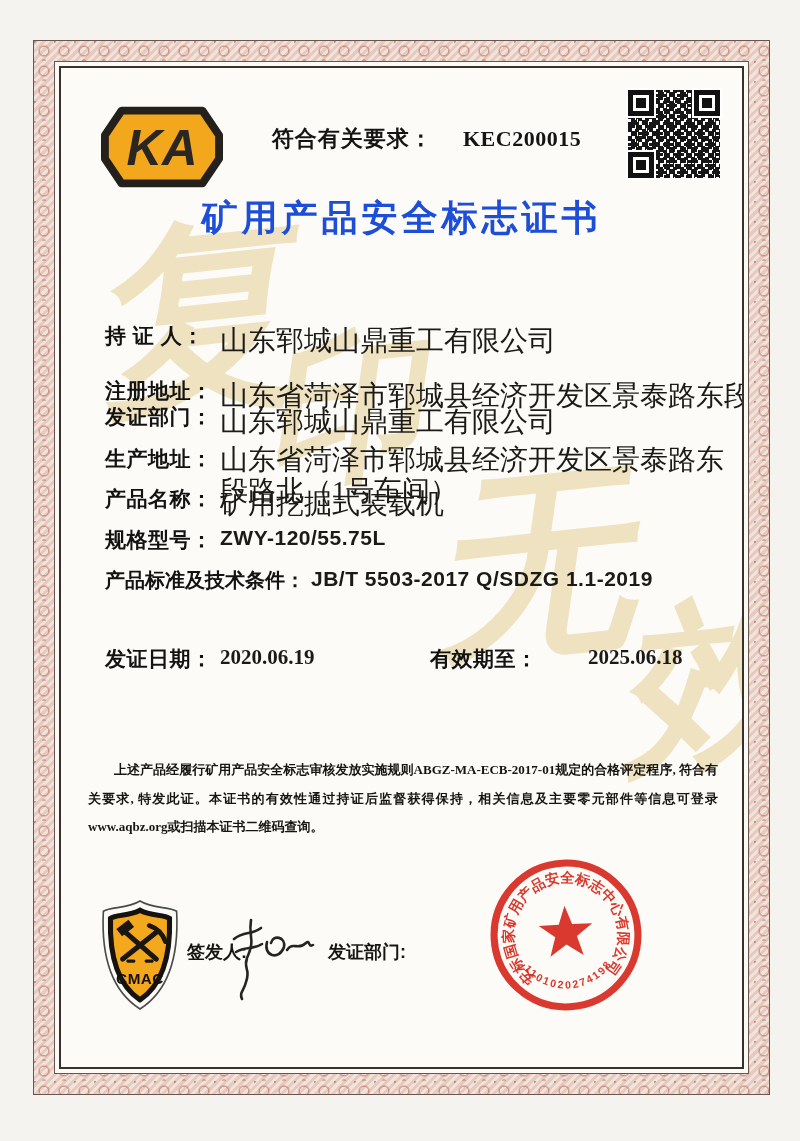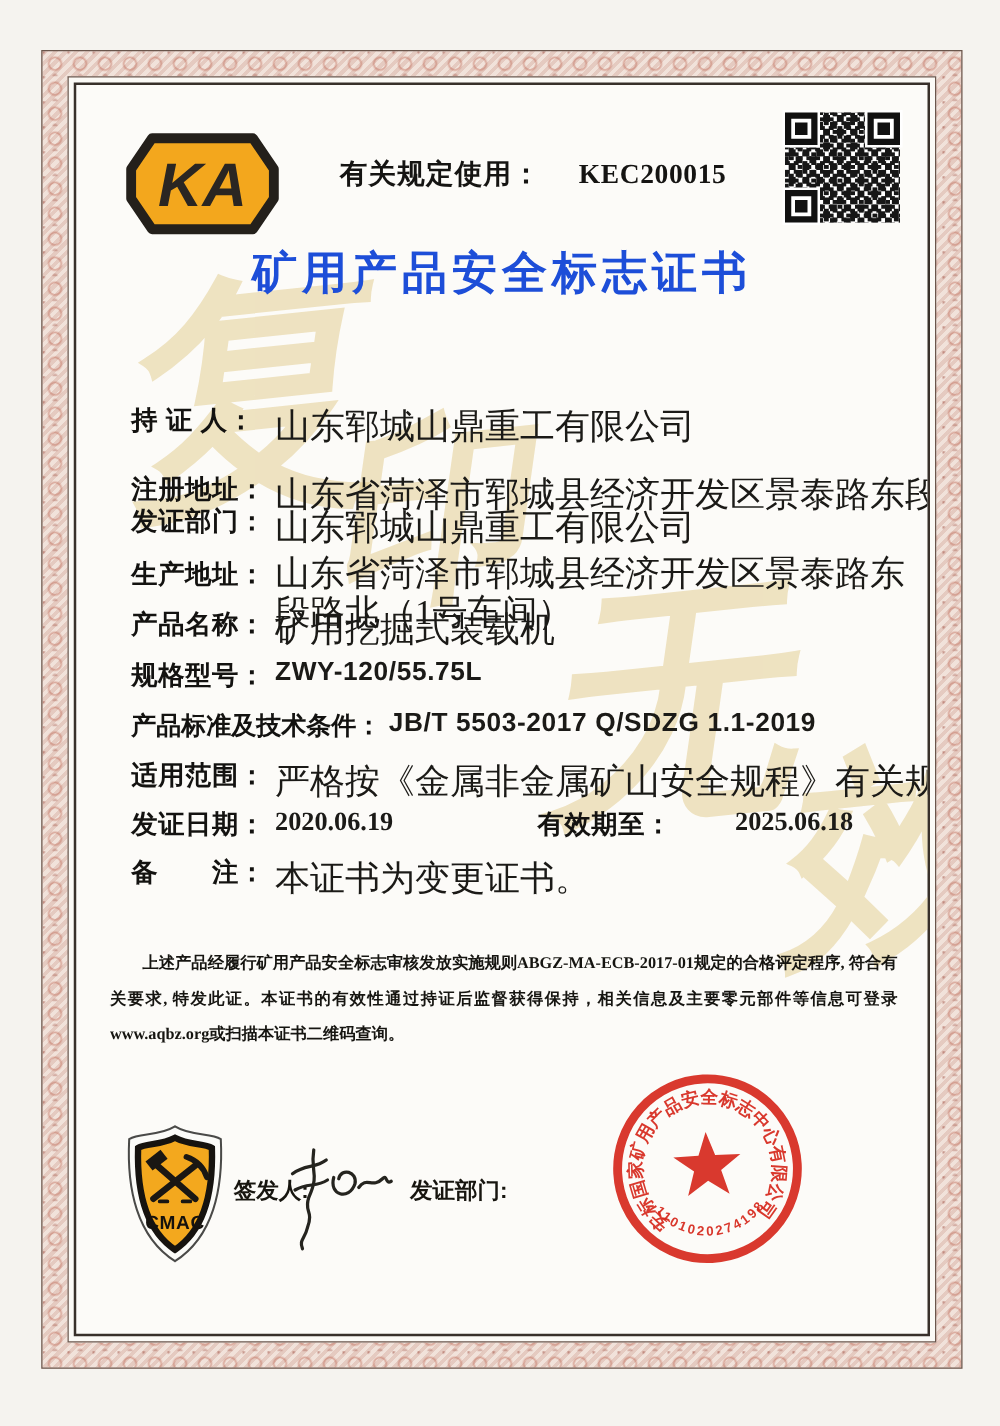--- a/index.html
+++ b/index.html
@@ -104,7 +104,7 @@
     </div>
 
     <div class="certno-line">
-      <span>有关规定使用：</span>
+      <span>符合有关要求：</span>
       <span class="no-val">KEC200015</span>
     </div>
 

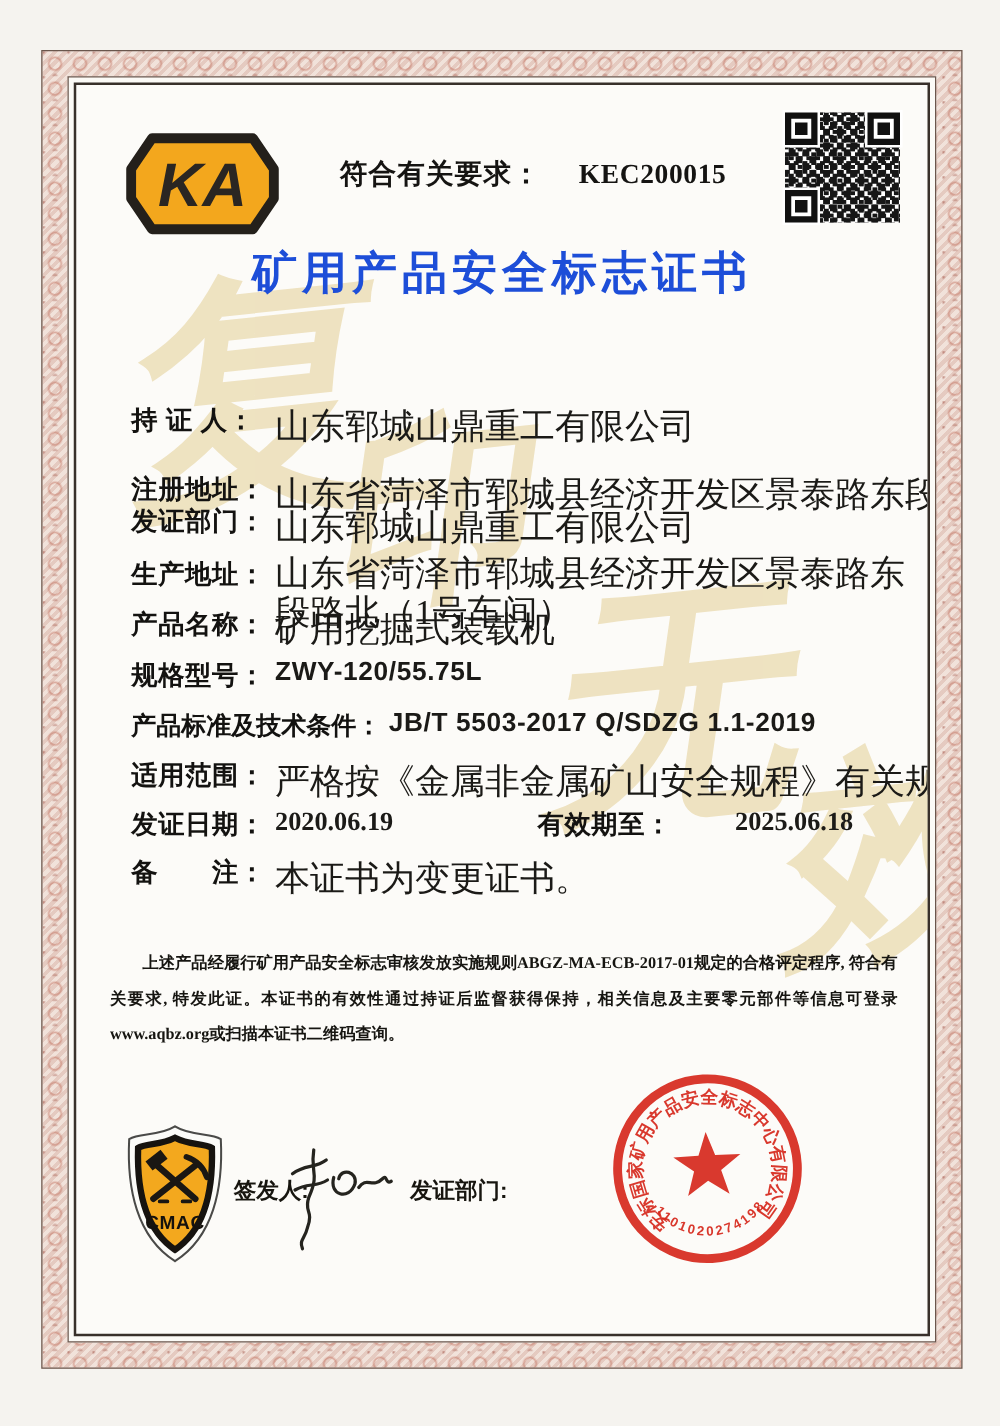--- a/index.html
+++ b/index.html
@@ -143,10 +143,6 @@
     <div class="row" style="top:466px">
       <span class="f-label tight">产品标准及技术条件：</span>
       <span class="f-value v-sans-bold" style="left:206px">JB/T 5503-2017 Q/SDZG 1.1-2019</span>
-    </div>
-    <div class="row" style="top:505px">
-      <span class="f-label">适用范围：</span>
-      <span class="f-value v-kai" style="left:115px">严格按《金属非金属矿山安全规程》有关规定使用。</span>
     </div>
     <div class="row" style="top:544px">
       <span class="f-label">发证日期：</span>

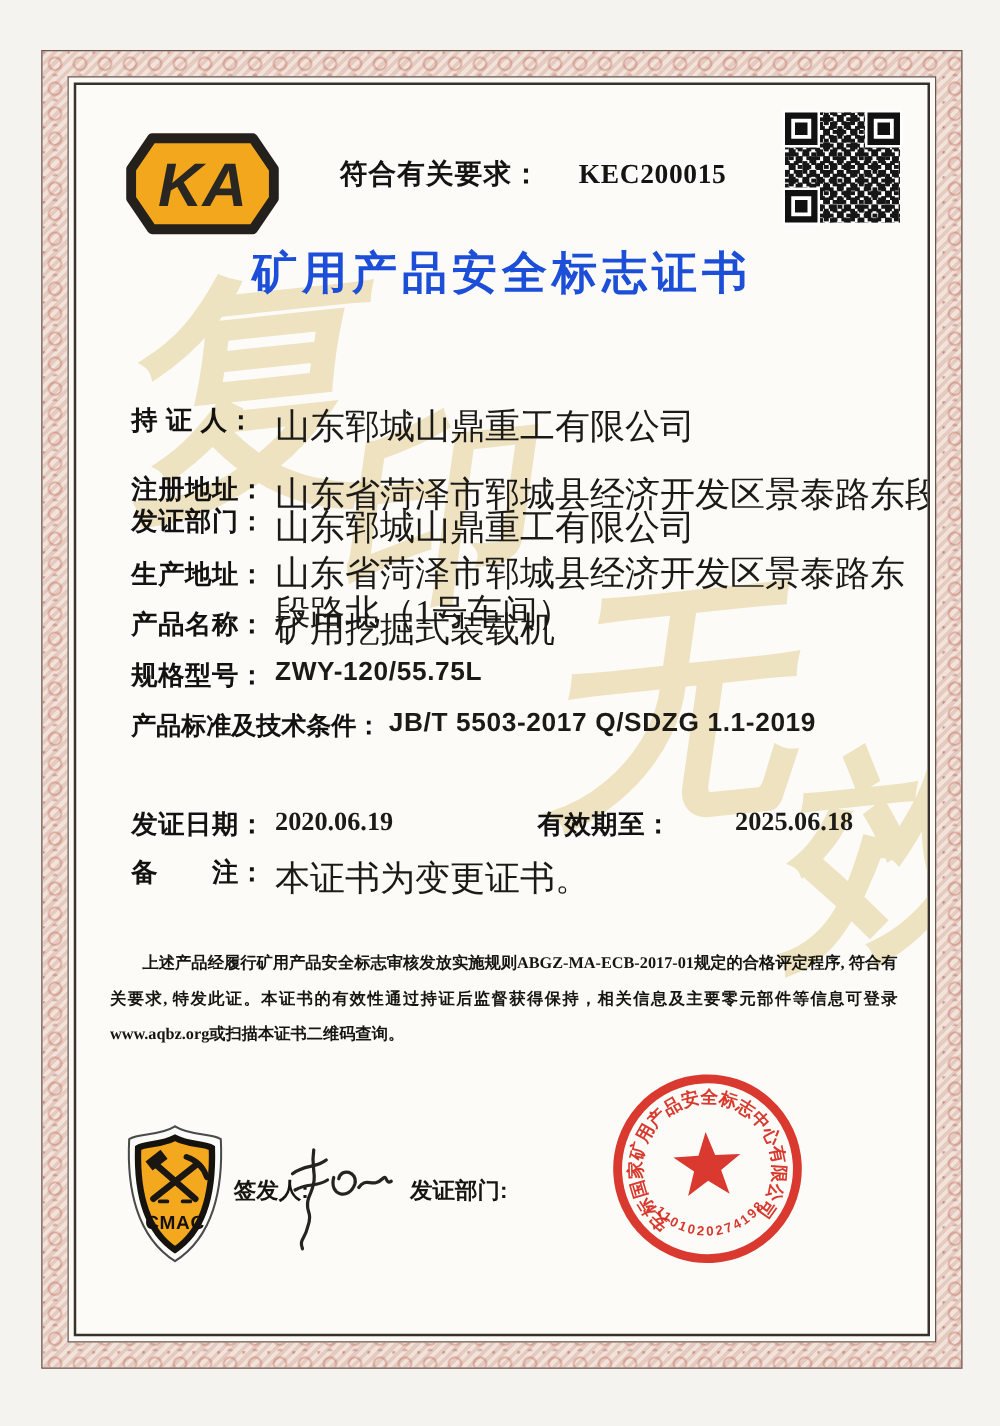--- a/index.html
+++ b/index.html
@@ -149,10 +149,6 @@
       <span class="f-value v-serif-bold" style="left:115px">2020.06.19</span>
       <span class="f-label" style="left:325px">有效期至：</span>
       <span class="f-value v-serif-bold" style="left:483px">2025.06.18</span>
-    </div>
-    <div class="row" style="top:583px">
-      <span class="f-label">备　　注：</span>
-      <span class="f-value v-kai" style="left:115px">本证书为变更证书。</span>
     </div>
 
     <div class="notice">上述产品经履行矿用产品安全标志审核发放实施规则ABGZ-MA-ECB-2017-01规定的合格评定程序, 符合有关要求, 特发此证。本证书的有效性通过持证后监督获得保持，相关信息及主要零元部件等信息可登录www.aqbz.org或扫描本证书二维码查询。</div>

